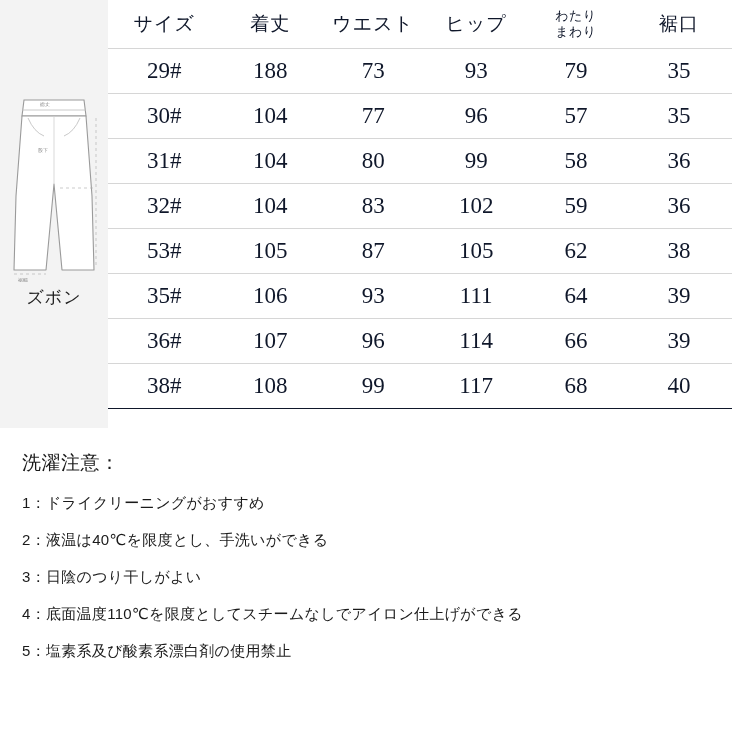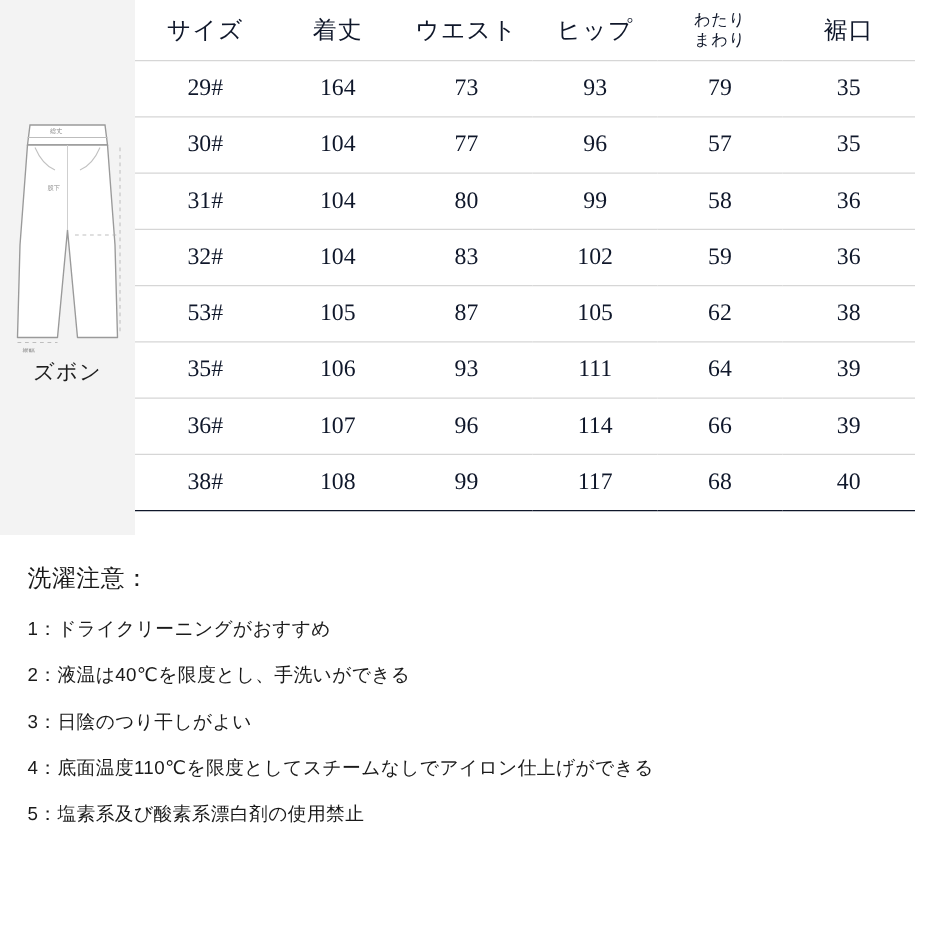--- a/index.html
+++ b/index.html
@@ -86,7 +86,7 @@
   }
   table.size-table td {
     height: 42px;
-    font-size: 19px;
+    font-size: 23px;
     text-align: center;
   }
   table.size-table tr:last-child td {

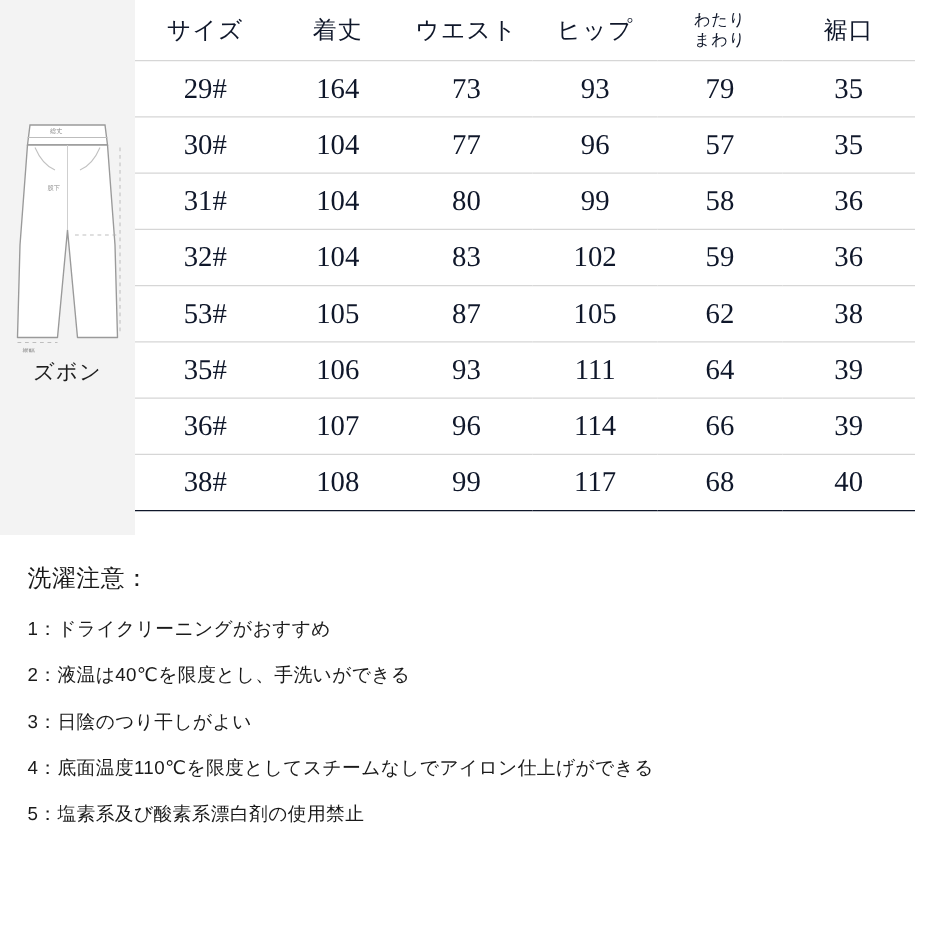--- a/index.html
+++ b/index.html
@@ -178,7 +178,7 @@
         <tbody>
           <tr>
             <td>29#</td>
-            <td>164</td>
+            <td>188</td>
             <td>73</td>
             <td>93</td>
             <td>79</td>

